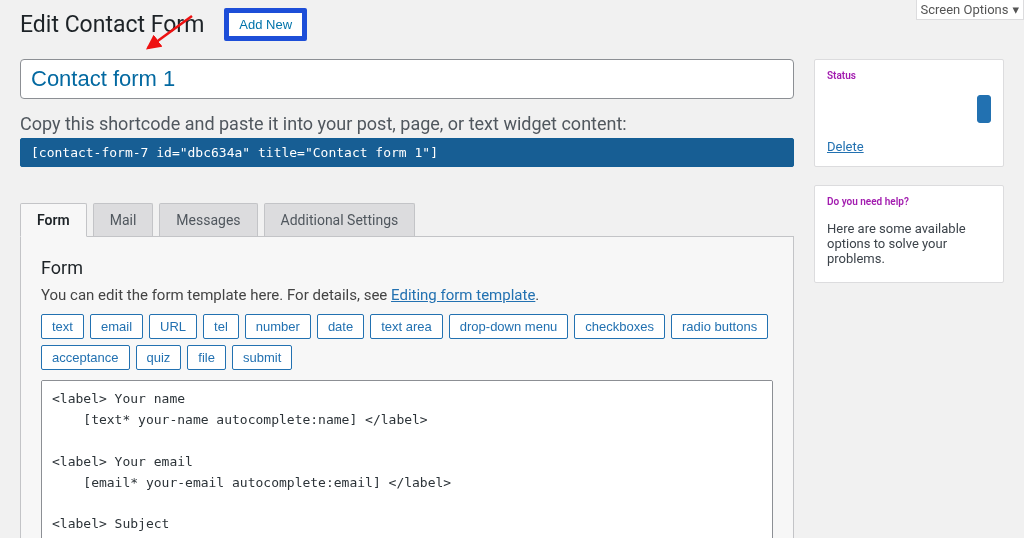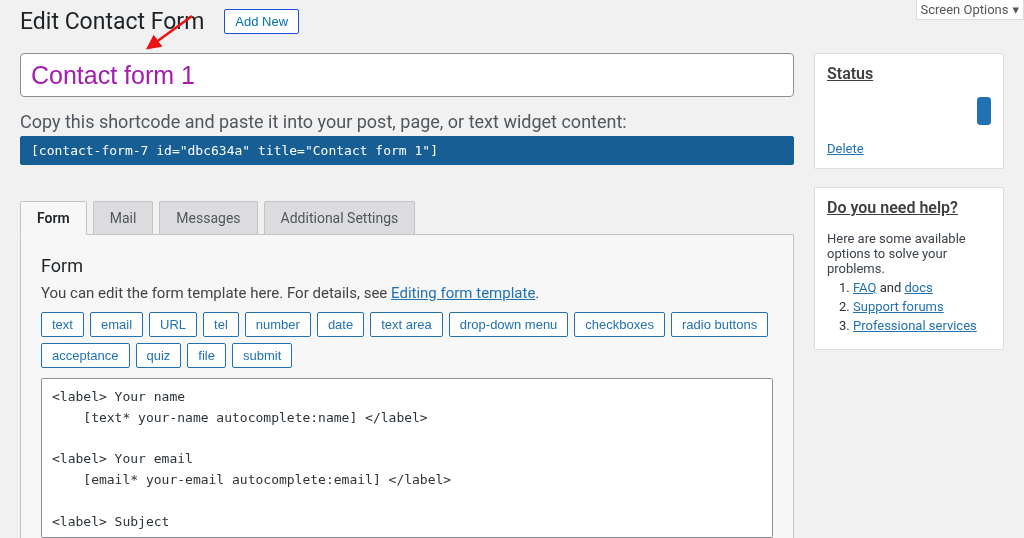--- a/index.html
+++ b/index.html
@@ -30,7 +30,7 @@
   }
   .add-new-btn {
     background: #fff;
-    border: 1px solid #1d4ed8;
+    border: 5px solid #1d4ed8;
     color: #0073aa;
     padding: 4px 10px;
     font-size: 13px;

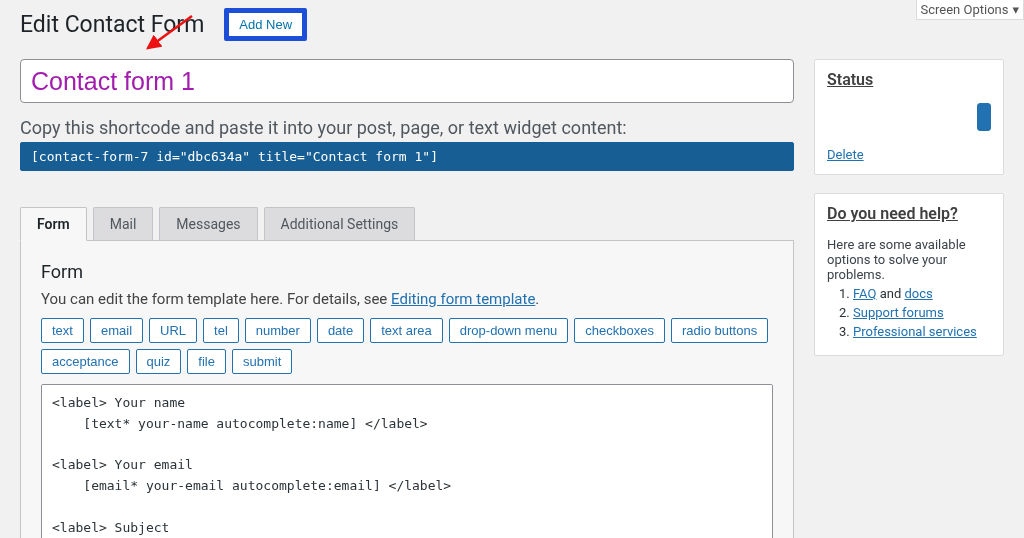--- a/index.html
+++ b/index.html
@@ -62,12 +62,12 @@
 
   .title-input {
     width: 100%;
-    font-size: 25px;
+    font-size: 22px;
     padding: 6px 10px;
     border: 1px solid #8c8f94;
     border-radius: 4px;
     background: #fff;
-    color: #a21caf;
+    color: #0369a1;
     line-height: 1.2;
   }
   .shortcode-label {

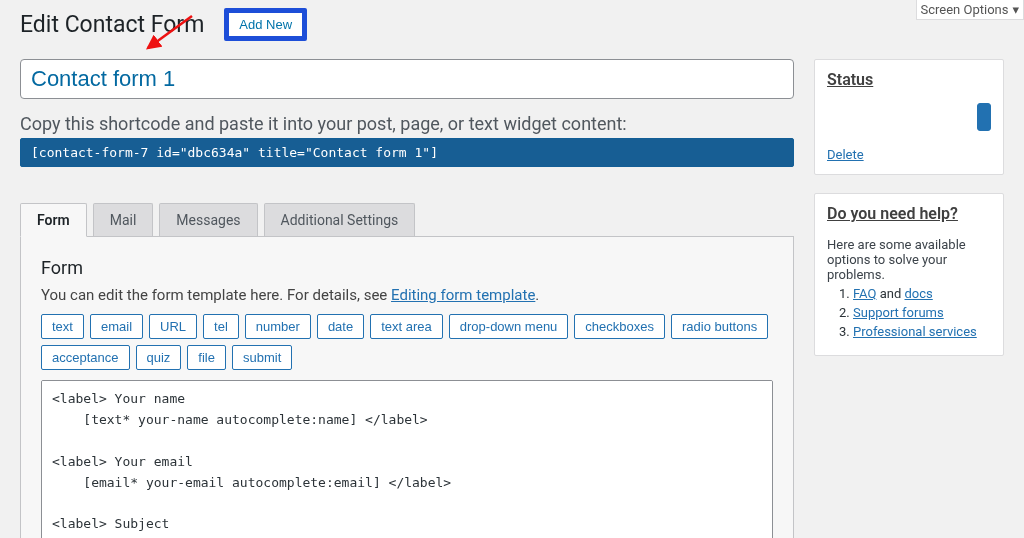--- a/index.html
+++ b/index.html
@@ -164,10 +164,9 @@
   }
   .postbox h3 {
     padding: 10px 12px 6px 12px;
-    font-size: 16px;
+    font-size: 10px;
     font-weight: 600;
-    color: #404040;
-    text-decoration: underline;
+    color: #a21caf;
   }
   .postbox .inside { padding: 8px 12px 12px 12px; font-size: 13px; }
   .pub-row { padding: 8px 12px; display:flex; justify-content:flex-end; }

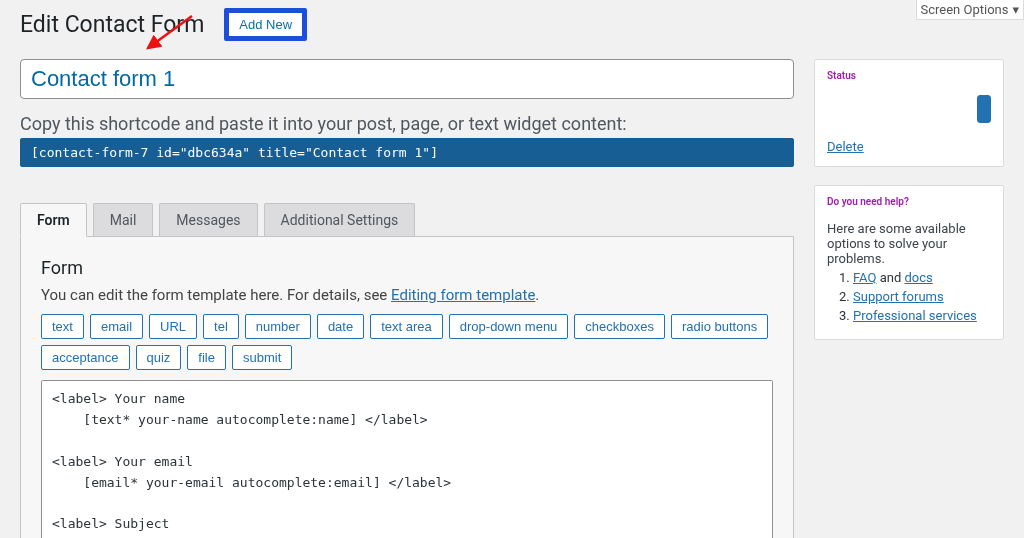--- a/index.html
+++ b/index.html
@@ -267,11 +267,6 @@
         <h3>Do you need help?</h3>
         <div class="inside">
           <p>Here are some available options to solve your problems.</p>
-          <ol id="help-list">
-              <li><a href="#">FAQ</a> and <a href="#">docs</a></li>
-              <li><a href="#">Support forums</a></li>
-              <li><a href="#">Professional services</a></li>
-            </ol>
         </div>
       </div>
     </div>

